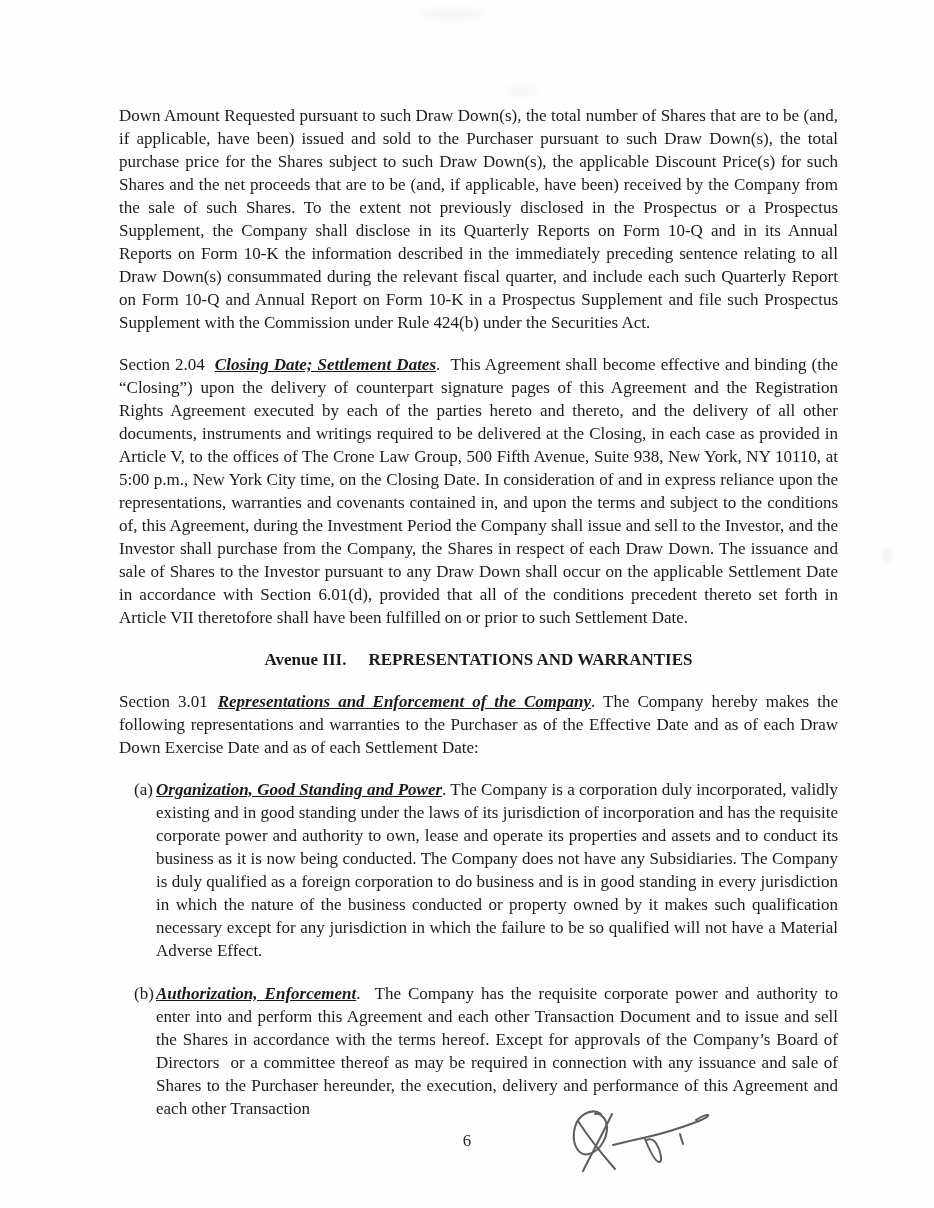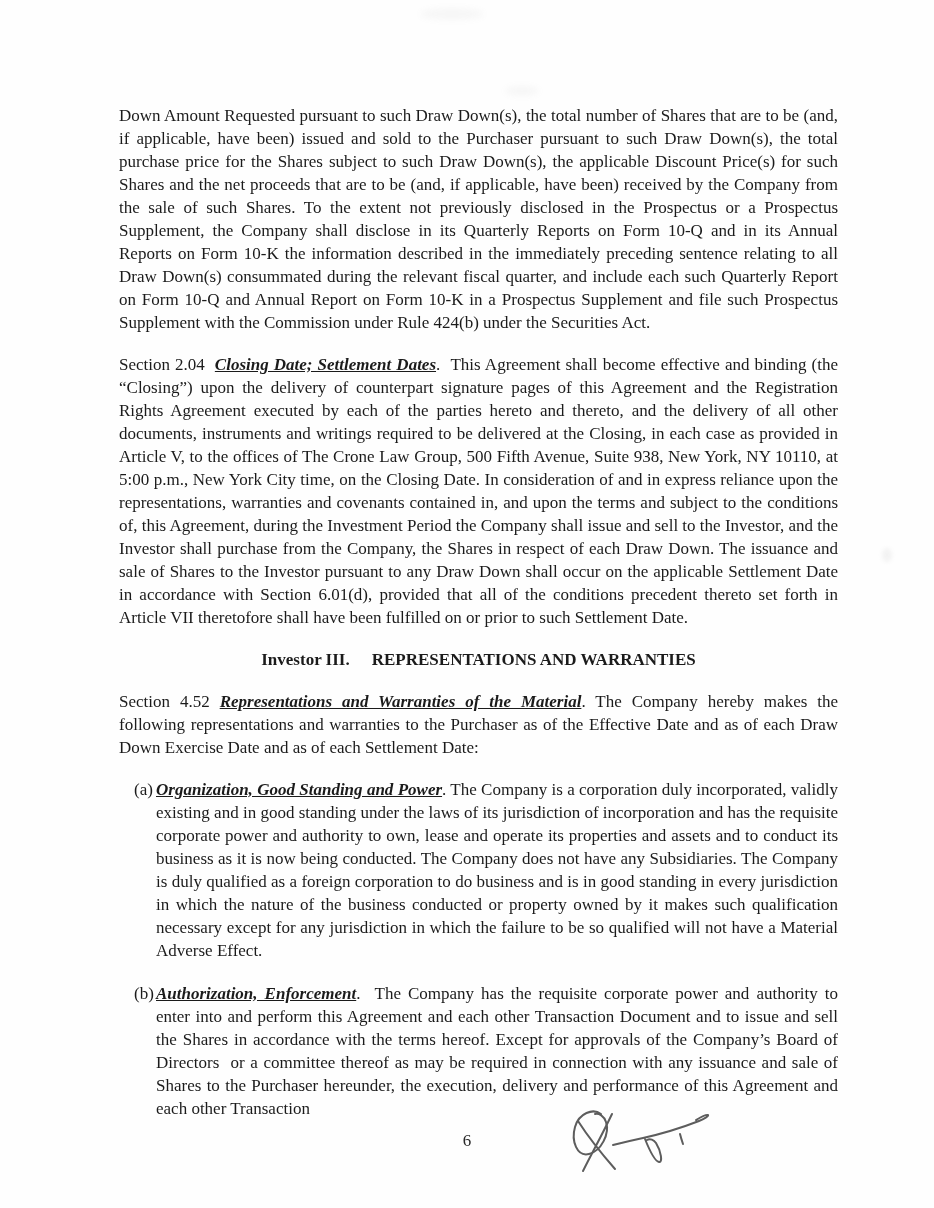--- a/index.html
+++ b/index.html
@@ -79,7 +79,7 @@
 
     <p><span>Section 2.04</span><span class="gap-sm"></span><span class="hd">Closing Date; Settlement Dates</span><span>. &nbsp;This Agreement shall become effective and binding (the “</span><span class="u">Closing</span><span>”) upon the delivery of counterpart signature pages of this Agreement and the Registration Rights Agreement executed by each of the parties hereto and thereto, and the delivery of all other documents, instruments and writings required to be delivered at the Closing, in each case as provided in Article V, to the offices of The Crone Law Group, 500 Fifth Avenue, Suite 938, New York, NY 10110, at 5:00 p.m., New York City time, on the Closing Date. In consideration of and in express reliance upon the representations, warranties and covenants contained in, and upon the terms and subject to the conditions of, this Agreement, during the Investment Period the Company shall issue and sell to the Investor, and the Investor shall purchase from the Company, the Shares in respect of each Draw Down. The issuance and sale of Shares to the Investor pursuant to any Draw Down shall occur on the applicable Settlement Date in accordance with Section 6.01(d), </span><span class="u">provided </span><span>that all of the conditions precedent thereto set forth in Article VII theretofore shall have been fulfilled on or prior to such Settlement Date.</span></p>
 
-    <p class="article-heading"><span>Investor III.</span><span class="gap-md"></span><span>REPRESENTATIONS AND WARRANTIES</span></p>
+    <p class="article-heading"><span>Avenue III.</span><span class="gap-md"></span><span>REPRESENTATIONS AND WARRANTIES</span></p>
 
     <p><span>Section 4.52</span><span class="gap-sm"></span><span class="hd">Representations and Warranties of the Material</span><span>. The Company hereby makes the following representations and warranties to the Purchaser as of the Effective Date and as of each Draw Down Exercise Date and as of each Settlement Date:</span></p>
 

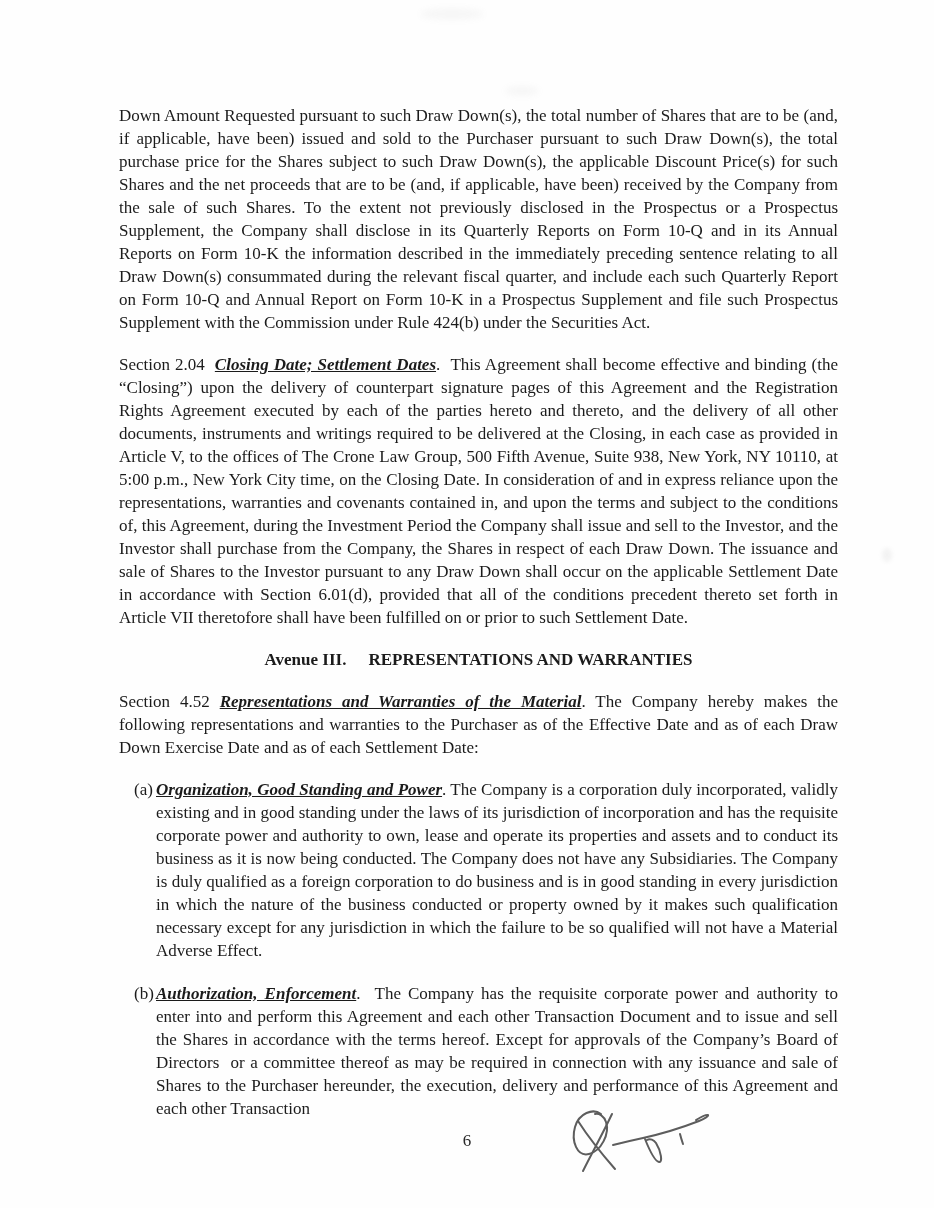--- a/index.html
+++ b/index.html
@@ -81,7 +81,7 @@
 
     <p class="article-heading"><span>Avenue III.</span><span class="gap-md"></span><span>REPRESENTATIONS AND WARRANTIES</span></p>
 
-    <p><span>Section 4.52</span><span class="gap-sm"></span><span class="hd">Representations and Warranties of the Material</span><span>. The Company hereby makes the following representations and warranties to the Purchaser as of the Effective Date and as of each Draw Down Exercise Date and as of each Settlement Date:</span></p>
+    <p><span>Section 3.01</span><span class="gap-sm"></span><span class="hd">Representations and Warranties of the Material</span><span>. The Company hereby makes the following representations and warranties to the Purchaser as of the Effective Date and as of each Draw Down Exercise Date and as of each Settlement Date:</span></p>
 
     <ul class="rep-list">
       <li><span class="item-label">(a)</span><span class="hd">Organization, Good Standing and Power</span><span>. The Company is a corporation duly incorporated, validly existing and in good standing under the laws of its jurisdiction of incorporation and has the requisite corporate power and authority to own, lease and operate its properties and assets and to conduct its business as it is now being conducted. The Company does not have any Subsidiaries. The Company is duly qualified as a foreign corporation to do business and is in good standing in every jurisdiction in which the nature of the business conducted or property owned by it makes such qualification necessary except for any jurisdiction in which the failure to be so qualified will not have a Material Adverse Effect.</span></li>

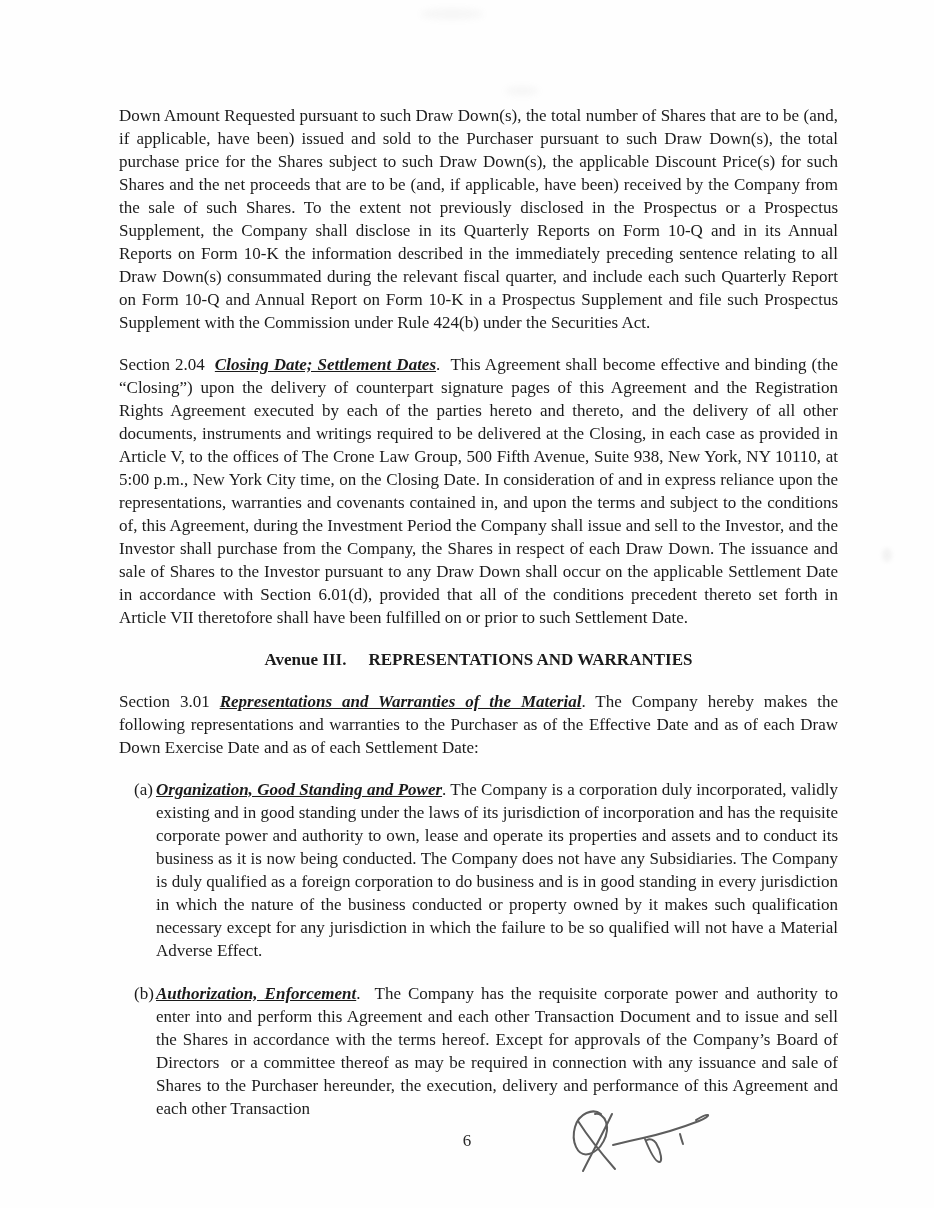--- a/index.html
+++ b/index.html
@@ -81,7 +81,7 @@
 
     <p class="article-heading"><span>Avenue III.</span><span class="gap-md"></span><span>REPRESENTATIONS AND WARRANTIES</span></p>
 
-    <p><span>Section 3.01</span><span class="gap-sm"></span><span class="hd">Representations and Warranties of the Material</span><span>. The Company hereby makes the following representations and warranties to the Purchaser as of the Effective Date and as of each Draw Down Exercise Date and as of each Settlement Date:</span></p>
+    <p><span>Section 3.01</span><span class="gap-sm"></span><span class="hd">Representations and Enforcement of the Company</span><span>. The Company hereby makes the following representations and warranties to the Purchaser as of the Effective Date and as of each Draw Down Exercise Date and as of each Settlement Date:</span></p>
 
     <ul class="rep-list">
       <li><span class="item-label">(a)</span><span class="hd">Organization, Good Standing and Power</span><span>. The Company is a corporation duly incorporated, validly existing and in good standing under the laws of its jurisdiction of incorporation and has the requisite corporate power and authority to own, lease and operate its properties and assets and to conduct its business as it is now being conducted. The Company does not have any Subsidiaries. The Company is duly qualified as a foreign corporation to do business and is in good standing in every jurisdiction in which the nature of the business conducted or property owned by it makes such qualification necessary except for any jurisdiction in which the failure to be so qualified will not have a Material Adverse Effect.</span></li>

